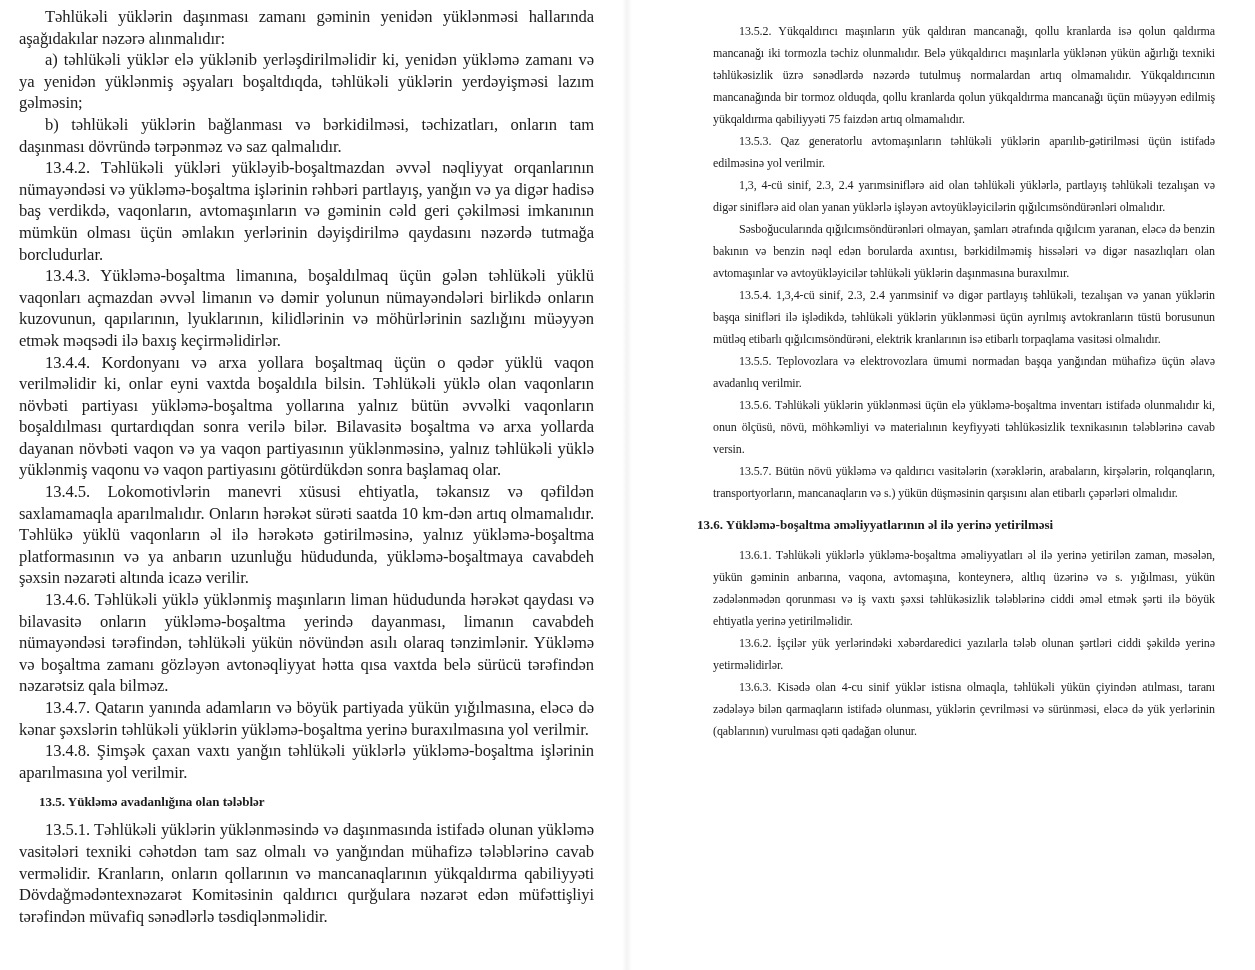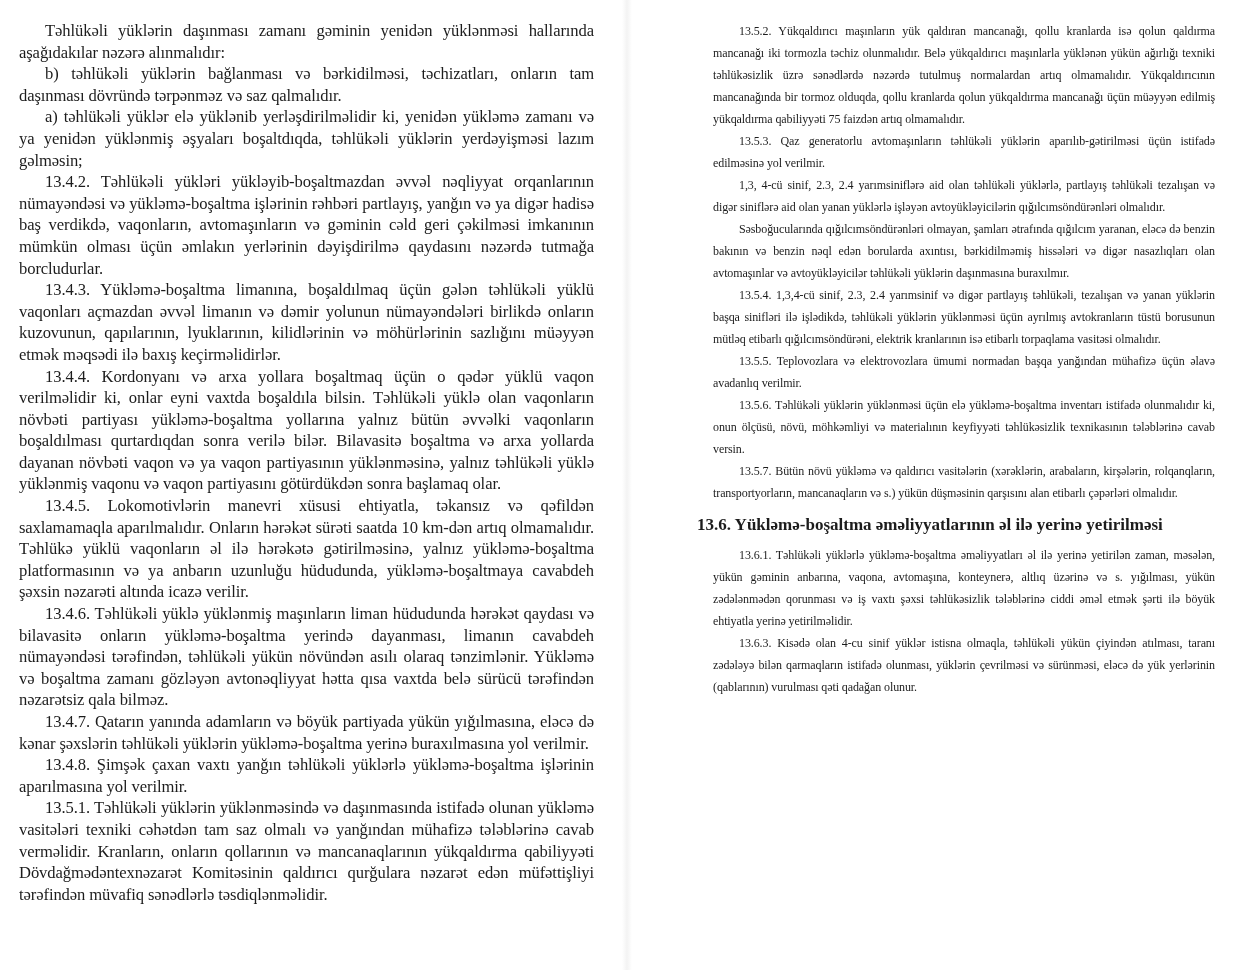--- a/index.html
+++ b/index.html
@@ -11,7 +11,7 @@
   .page {
     position: absolute; top: 0; height: 970px; box-sizing: border-box;
   }
-  .page-left { left: 0; width: 622px; padding: 20px 28px 0 19px; }
+  .page-left { left: 0; width: 622px; padding: 6px 28px 0 19px; }
   .page-right { left: 632px; width: 623px; padding: 20px 40px 0 45px; }
   .gutter {
     position: absolute; left: 622px; top: 0; width: 10px; height: 970px;

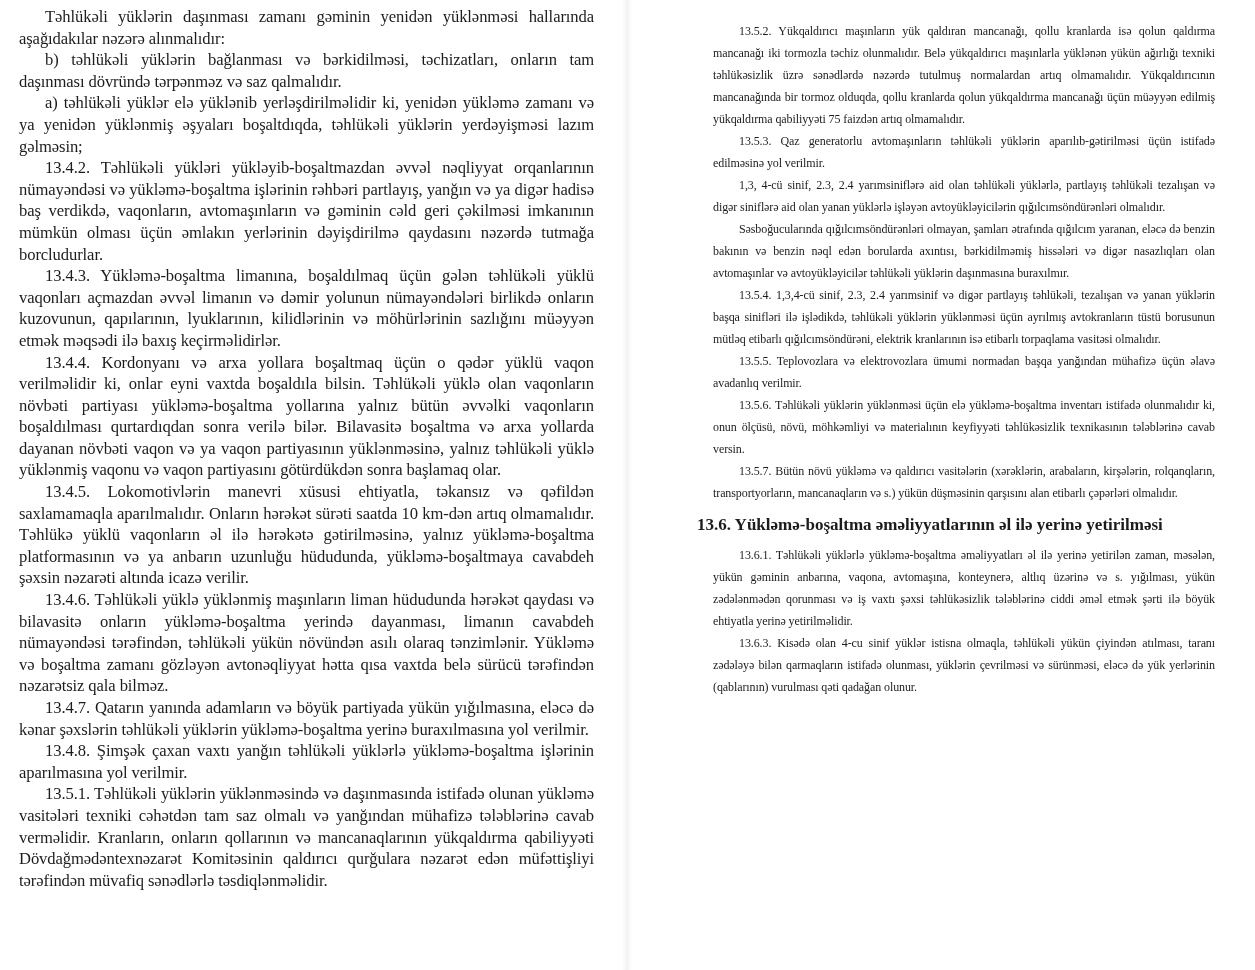--- a/index.html
+++ b/index.html
@@ -34,8 +34,8 @@
 
 <div class="page page-left" id="left-page">
     <p class="para">Təhlükəli yüklərin daşınması zamanı gəminin yenidən yüklənməsi hallarında aşağıdakılar nəzərə alınmalıdır:</p>
+    <p class="para">a) təhlükəli yüklər elə yüklənib yerləşdirilməlidir ki, yenidən yükləmə zamanı və ya yenidən yüklənmiş əşyaları boşaltdıqda, təhlükəli yüklərin yerdəyişməsi lazım gəlməsin;</p>
     <p class="para">b) təhlükəli yüklərin bağlanması və bərkidilməsi, təchizatları, onların tam daşınması dövründə tərpənməz və saz qalmalıdır.</p>
-    <p class="para">a) təhlükəli yüklər elə yüklənib yerləşdirilməlidir ki, yenidən yükləmə zamanı və ya yenidən yüklənmiş əşyaları boşaltdıqda, təhlükəli yüklərin yerdəyişməsi lazım gəlməsin;</p>
     <p class="para">13.4.2. Təhlükəli yükləri yükləyib-boşaltmazdan əvvəl nəqliyyat orqanlarının nümayəndəsi və yükləmə-boşaltma işlərinin rəhbəri partlayış, yanğın və ya digər hadisə baş verdikdə, vaqonların, avtomaşınların və gəminin cəld geri çəkilməsi imkanının mümkün olması üçün əmlakın yerlərinin dəyişdirilmə qaydasını nəzərdə tutmağa borcludurlar.</p>
     <p class="para">13.4.3. Yükləmə-boşaltma limanına, boşaldılmaq üçün gələn təhlükəli yüklü vaqonları açmazdan əvvəl limanın və dəmir yolunun nümayəndələri birlikdə onların kuzovunun, qapılarının, lyuklarının, kilidlərinin və möhürlərinin sazlığını müəyyən etmək məqsədi ilə baxış keçirməlidirlər.</p>
     <p class="para">13.4.4. Kordonyanı və arxa yollara boşaltmaq üçün o qədər yüklü vaqon verilməlidir ki, onlar eyni vaxtda boşaldıla bilsin. Təhlükəli yüklə olan vaqonların növbəti partiyası yükləmə-boşaltma yollarına yalnız bütün əvvəlki vaqonların boşaldılması qurtardıqdan sonra verilə bilər. Bilavasitə boşaltma və arxa yollarda dayanan növbəti vaqon və ya vaqon partiyasının yüklənməsinə, yalnız təhlükəli yüklə yüklənmiş vaqonu və vaqon partiyasını götürdükdən sonra başlamaq olar.</p>

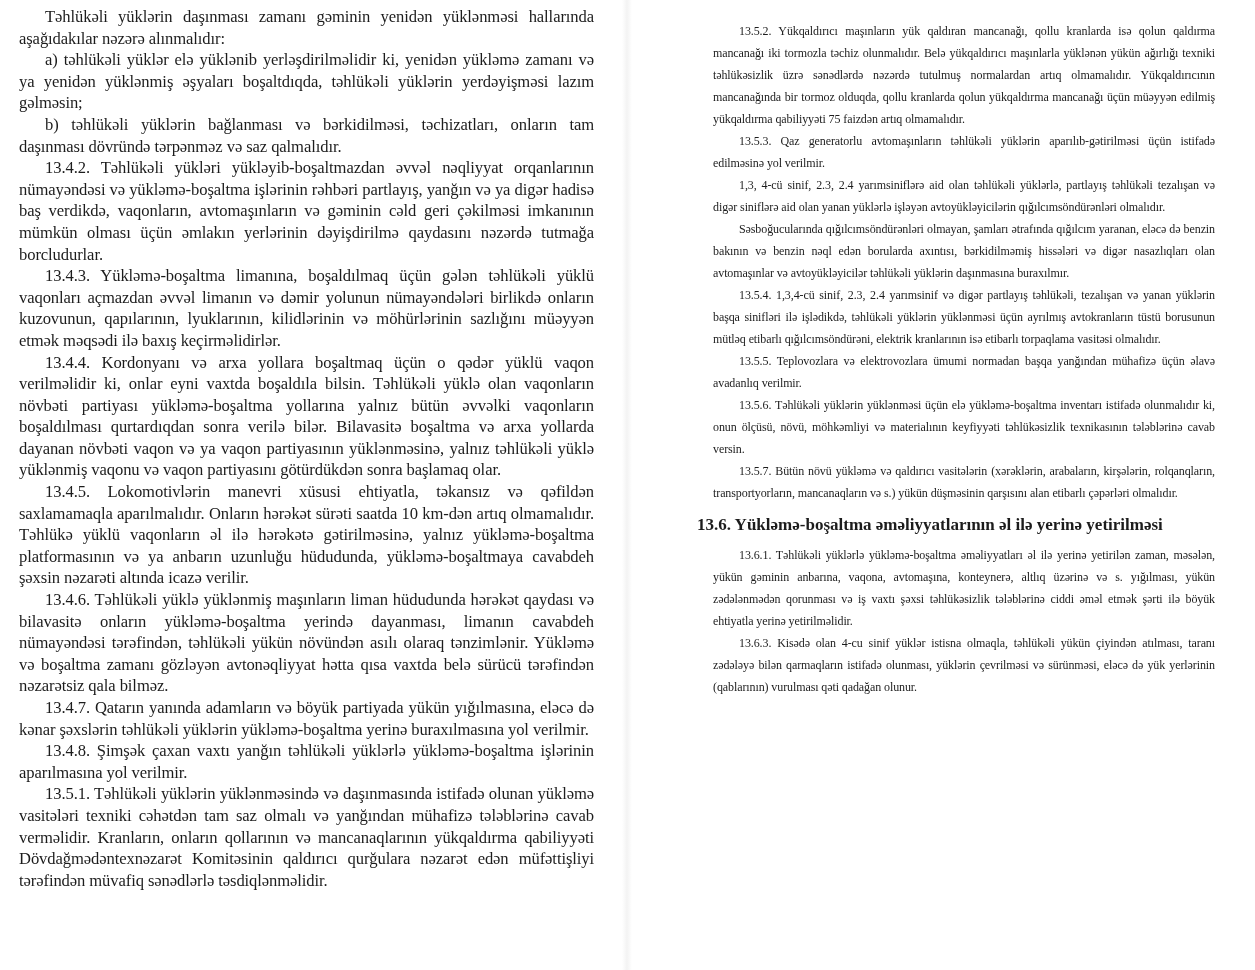--- a/index.html
+++ b/index.html
@@ -24,7 +24,7 @@
   }
   .page-right p.para { font-size: 12px; line-height: 22px; margin-left: 36px; }
   h3.section {
-    margin: 8px 0 6px 0; font-size: 17px; line-height: 22px;
+    margin: 8px 0 6px 0; font-size: 13px; line-height: 22px;
     font-weight: bold; text-indent: 20px;
   }
   .page-right h3.section { margin: 10px 0 8px 0; }

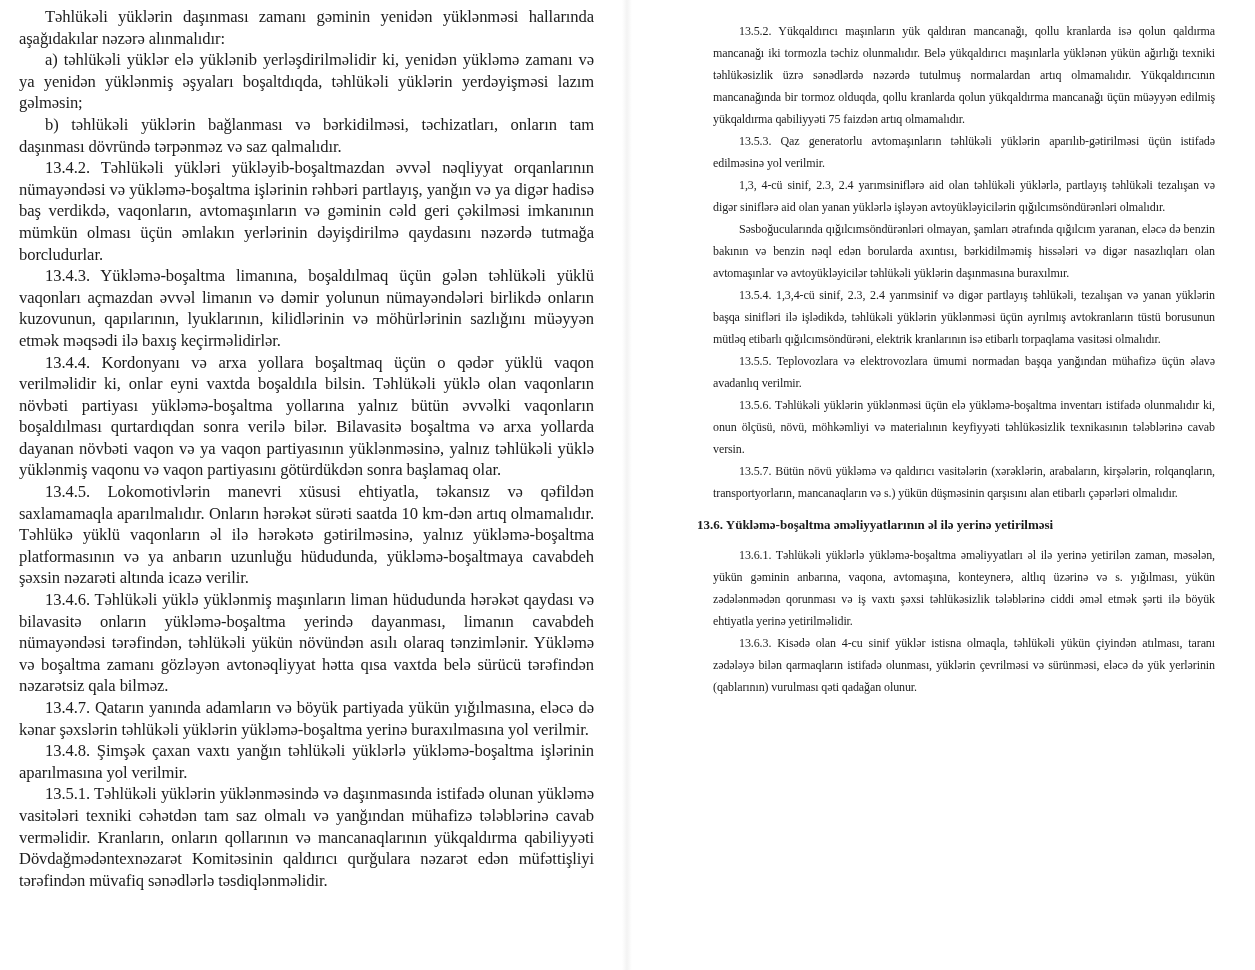--- a/index.html
+++ b/index.html
@@ -57,6 +57,7 @@
     <p class="para">13.5.7. Bütün növü yükləmə və qaldırıcı vasitələrin (xərəklərin, arabaların, kirşələrin, rolqanqların, transportyorların, mancanaqların və s.) yükün düşməsinin qarşısını alan etibarlı çəpərləri olmalıdır.</p>
     <h3 class="section">13.6. Yükləmə-boşaltma əməliyyatlarının əl ilə yerinə yetirilməsi</h3>
     <p class="para">13.6.1. Təhlükəli yüklərlə yükləmə-boşaltma əməliyyatları əl ilə yerinə yetirilən zaman, məsələn, yükün gəminin anbarına, vaqona, avtomaşına, konteynerə, altlıq üzərinə və s. yığılması, yükün zədələnmədən qorunması və iş vaxtı şəxsi təhlükəsizlik tələblərinə ciddi əməl etmək şərti ilə böyük ehtiyatla yerinə yetirilməlidir.</p>
+    <p class="para">13.6.2. İşçilər yük yerlərindəki xəbərdaredici yazılarla tələb olunan şərtləri ciddi şəkildə yerinə yetirməlidirlər.</p>
     <p class="para">13.6.3. Kisədə olan 4-cu sinif yüklər istisna olmaqla, təhlükəli yükün çiyindən atılması, taranı zədələyə bilən qarmaqların istifadə olunması, yüklərin çevrilməsi və sürünməsi, eləcə də yük yerlərinin (qablarının) vurulması qəti qadağan olunur.</p>
   </div>
 

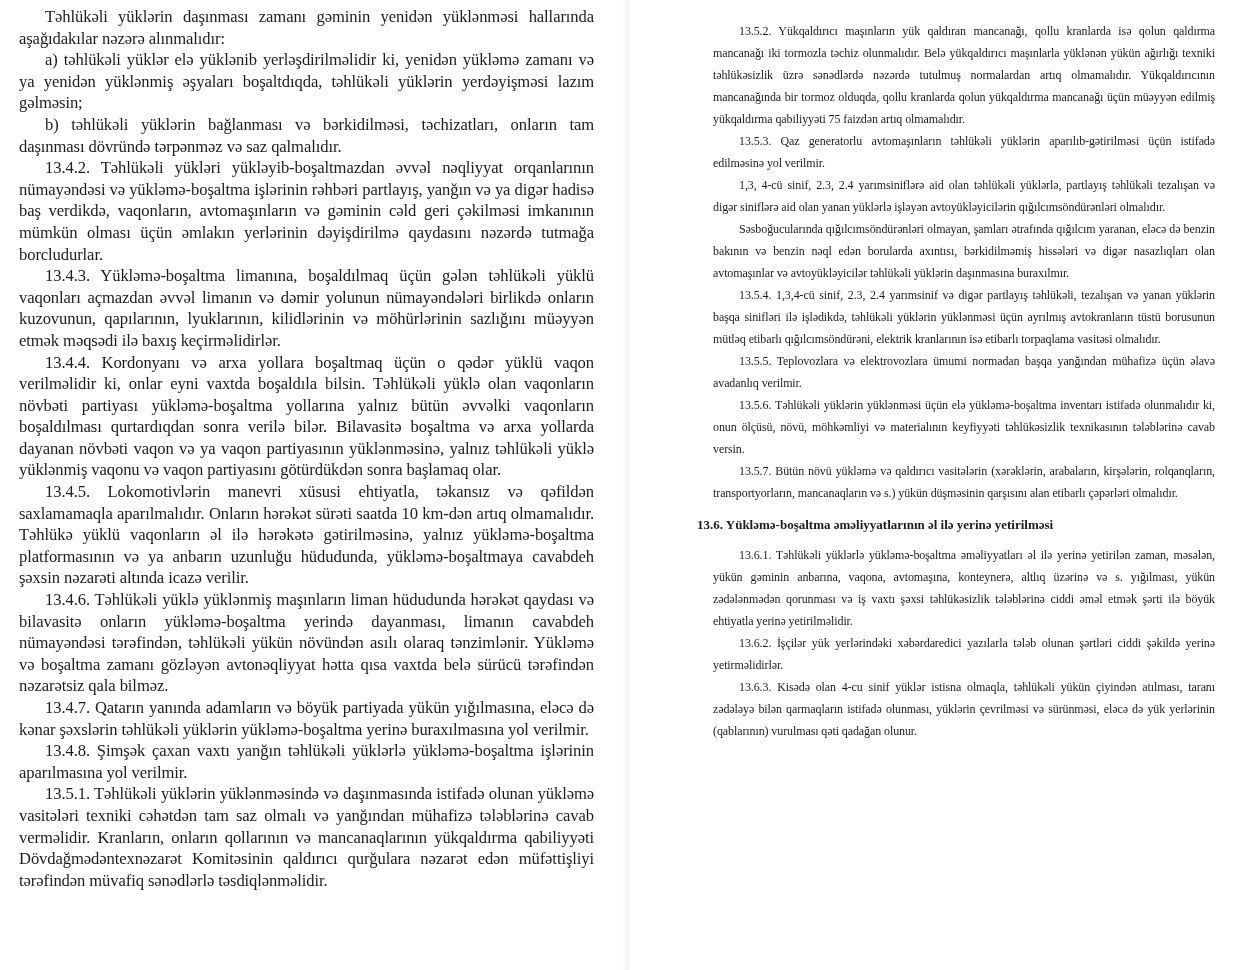--- a/index.html
+++ b/index.html
@@ -43,6 +43,7 @@
     <p class="para">13.4.6. Təhlükəli yüklə yüklənmiş maşınların liman hüdudunda hərəkət qaydası və bilavasitə onların yükləmə-boşaltma yerində dayanması, limanın cavabdeh nümayəndəsi tərəfindən, təhlükəli yükün növündən asılı olaraq tənzimlənir. Yükləmə və boşaltma zamanı gözləyən avtonəqliyyat hətta qısa vaxtda belə sürücü tərəfindən nəzarətsiz qala bilməz.</p>
     <p class="para">13.4.7. Qatarın yanında adamların və böyük partiyada yükün yığılmasına, eləcə də kənar şəxslərin təhlükəli yüklərin yükləmə-boşaltma yerinə buraxılmasına yol verilmir.</p>
     <p class="para">13.4.8. Şimşək çaxan vaxtı yanğın təhlükəli yüklərlə yükləmə-boşaltma işlərinin aparılmasına yol verilmir.</p>
+    <h3 class="section">13.5. Yükləmə avadanlığına olan tələblər</h3>
     <p class="para">13.5.1. Təhlükəli yüklərin yüklənməsində və daşınmasında istifadə olunan yükləmə vasitələri texniki cəhətdən tam saz olmalı və yanğından mühafizə tələblərinə cavab verməlidir. Kranların, onların qollarının və mancanaqlarının yükqaldırma qabiliyyəti Dövdağmədəntexnəzarət Komitəsinin qaldırıcı qurğulara nəzarət edən müfəttişliyi tərəfindən müvafiq sənədlərlə təsdiqlənməlidir.</p>
   </div>
 <div class="gutter"></div>

